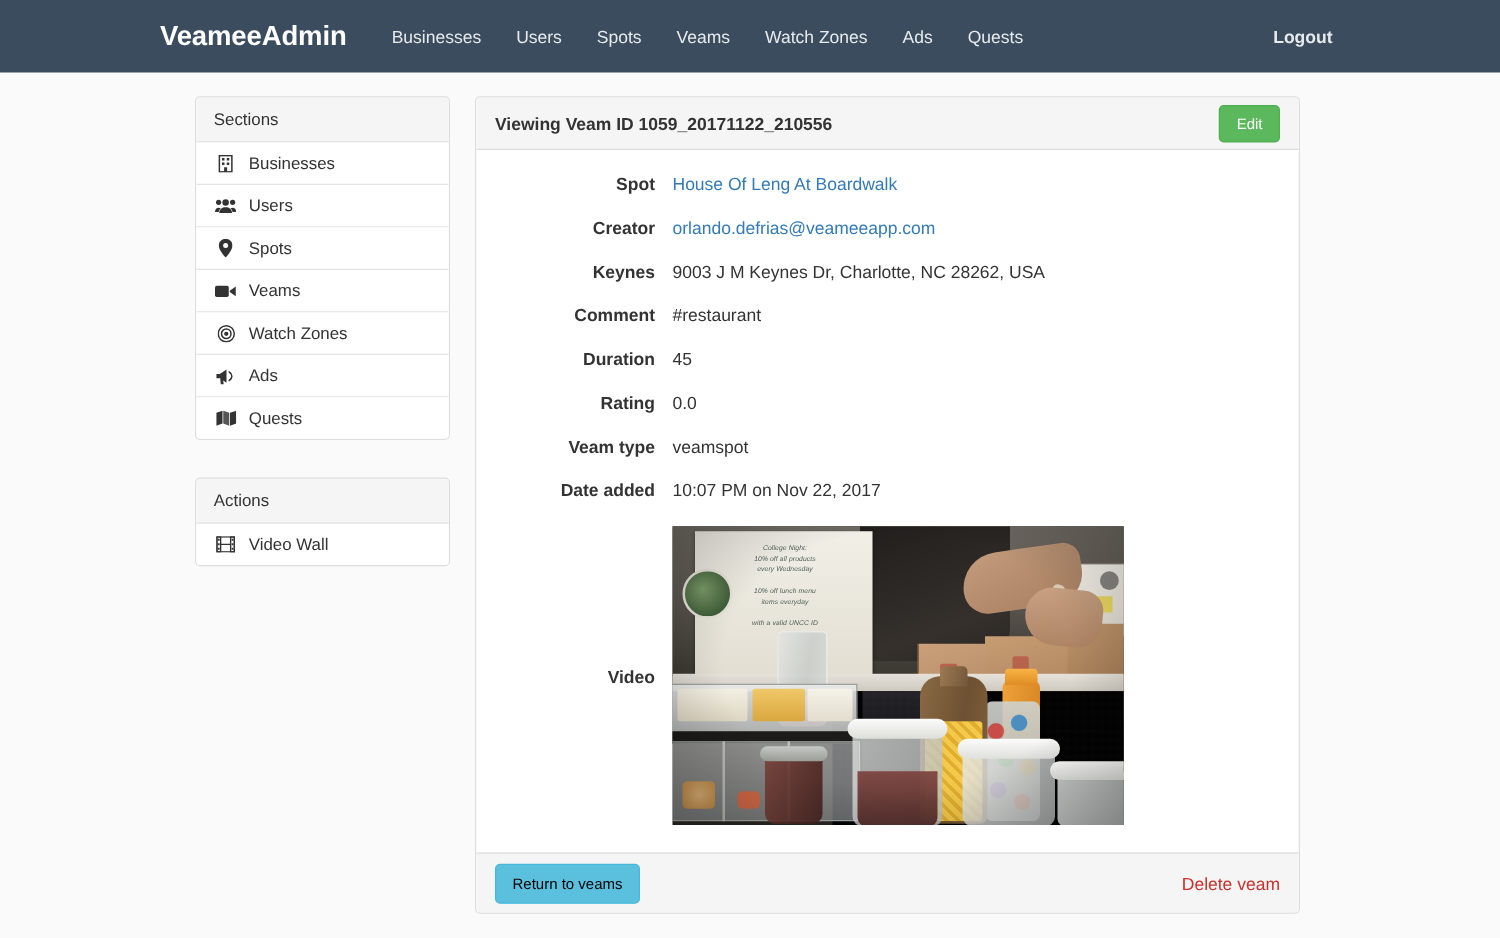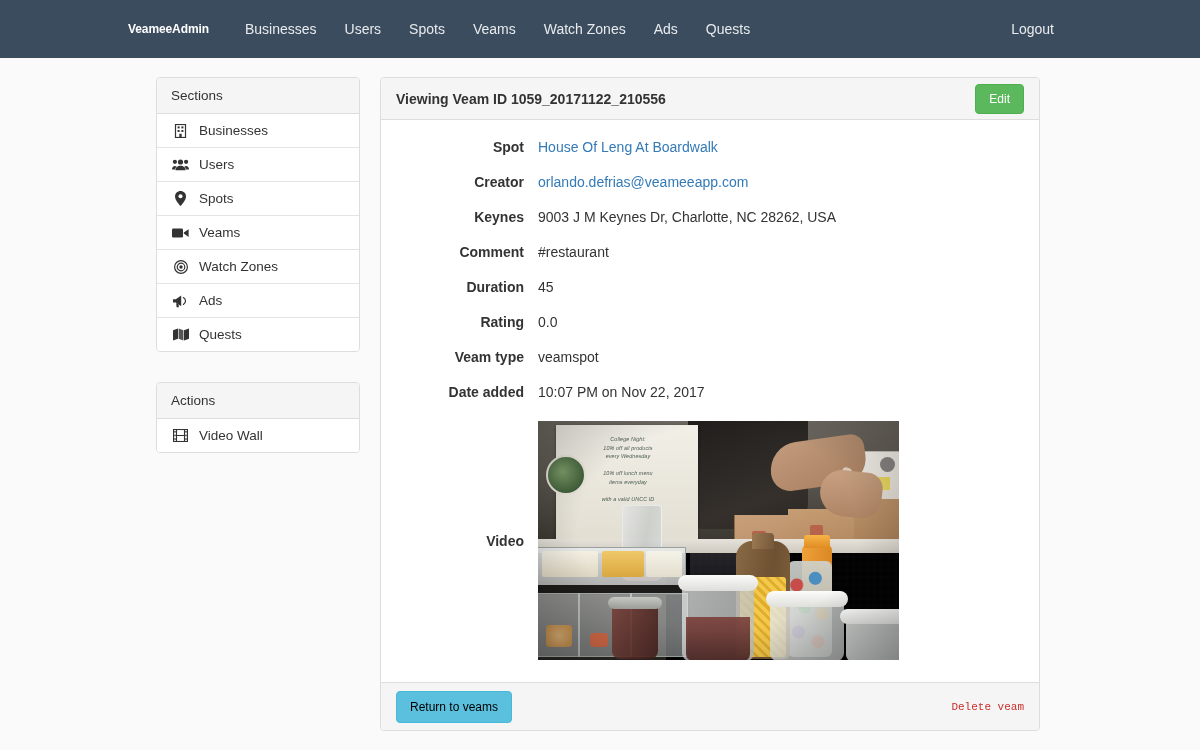--- a/index.html
+++ b/index.html
@@ -25,7 +25,7 @@
   }
   .brand {
     color: #ffffff;
-    font-size: 12px;
+    font-size: 22px;
     font-weight: bold;
     letter-spacing: -0.1px;
     margin-right: 22px;

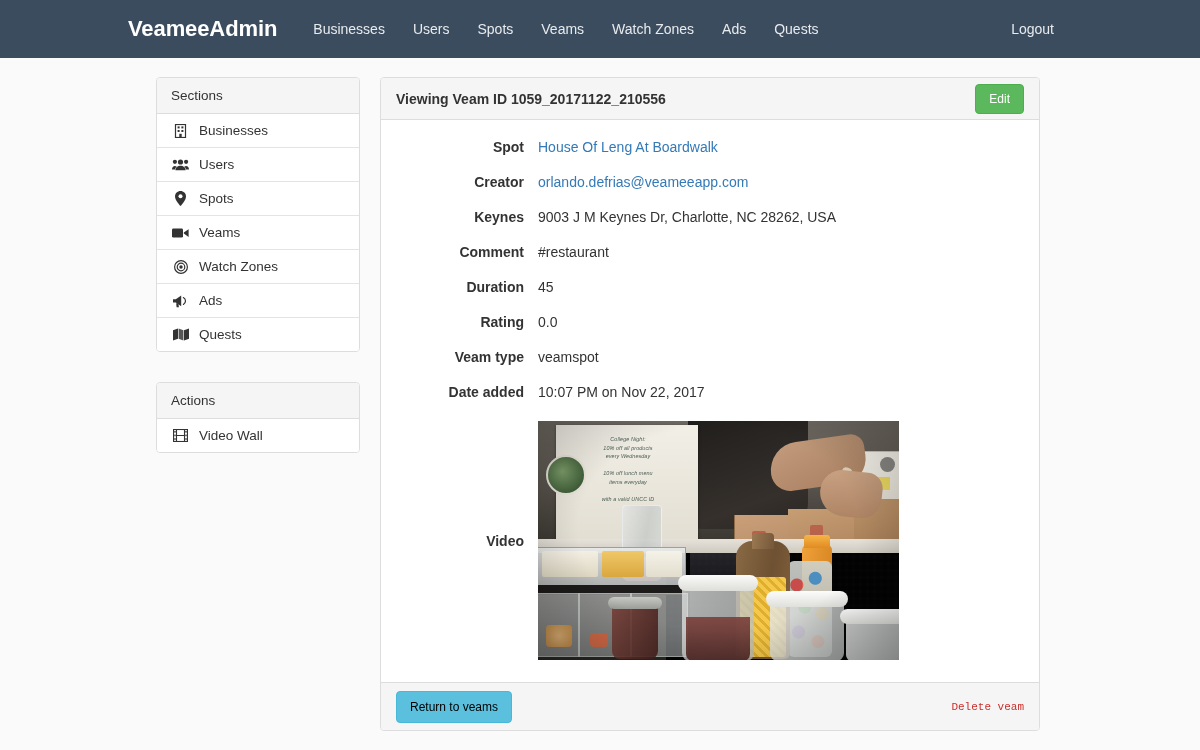--- a/index.html
+++ b/index.html
@@ -42,9 +42,10 @@
   }
   .nav-right {
     position: absolute;
-    right: 132px;
+    right: 120px;
     top: 0;
     line-height: 58px;
+    font-weight: bold;
   }
 
   

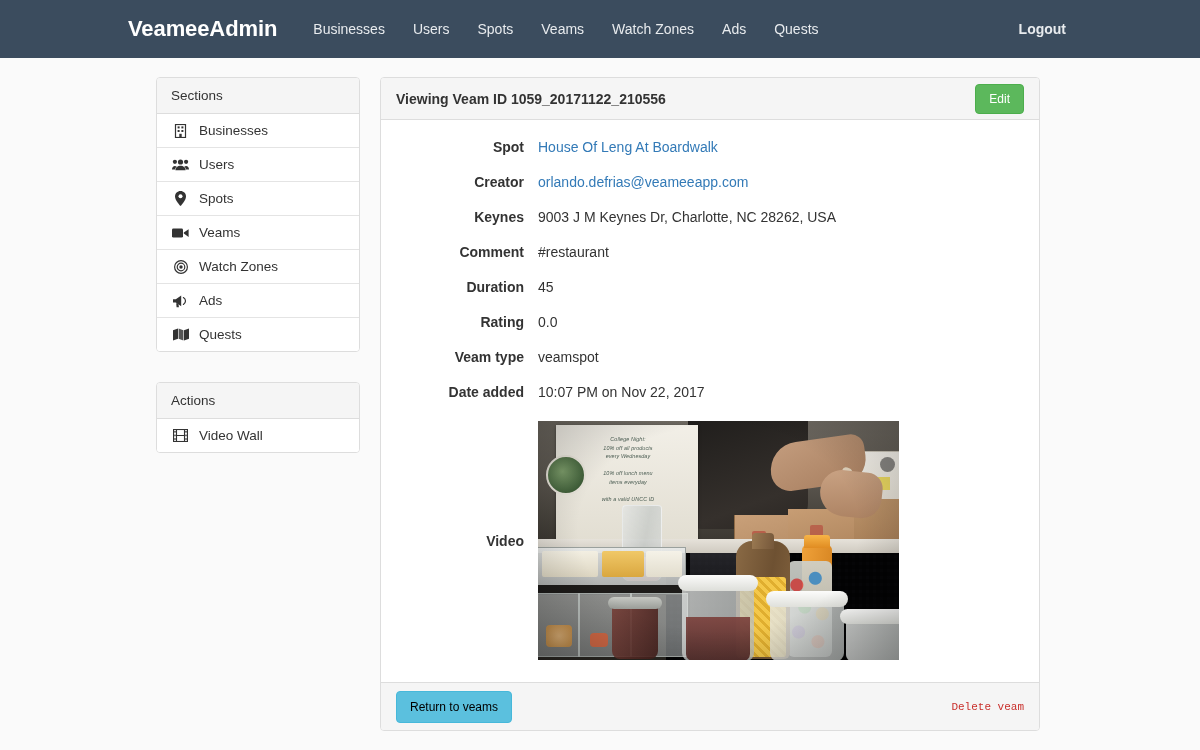--- a/index.html
+++ b/index.html
@@ -343,10 +343,9 @@
   }
   .delete-link {
     color: #c9302c;
-    font-size: 11px;
+    font-size: 14px;
     text-decoration: none;
     cursor: pointer;
-    font-family: Liberation Mono, monospace;
   }
 </style>
 </head>

